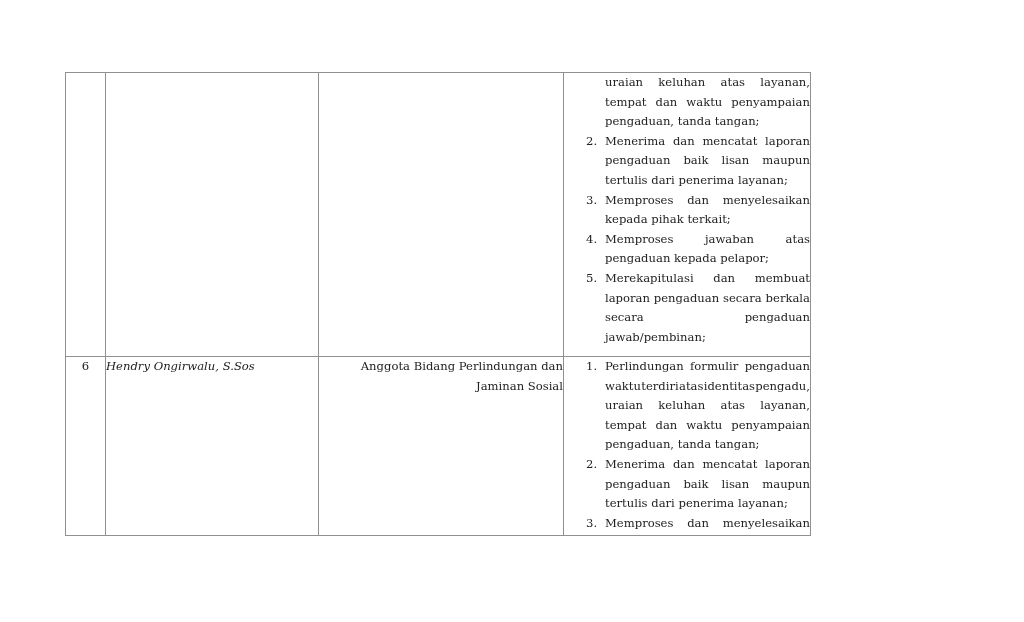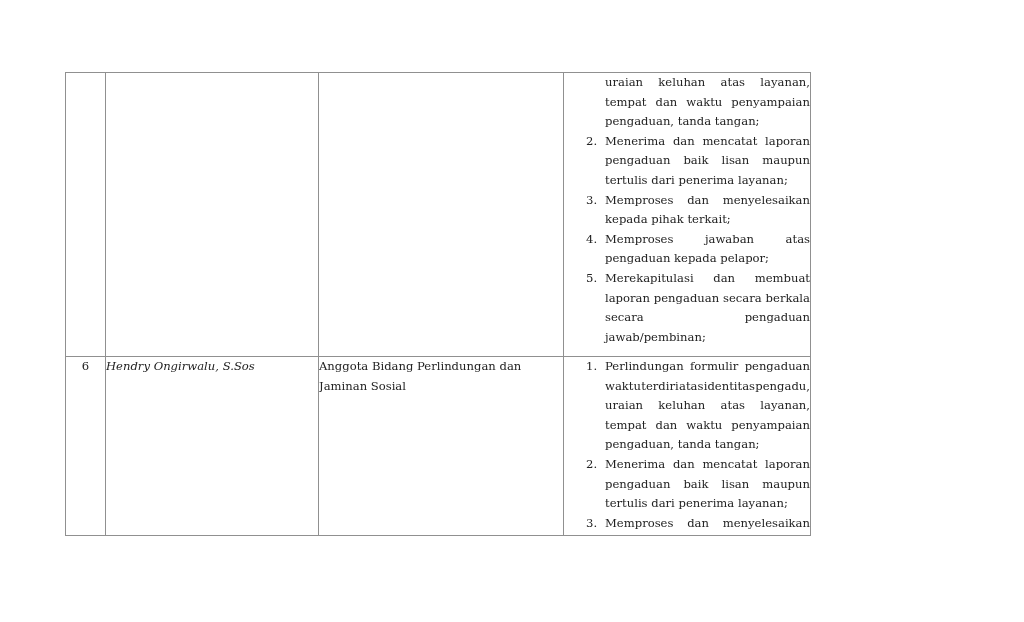--- a/index.html
+++ b/index.html
@@ -46,7 +46,7 @@
   }
   td.cell-pos {
     padding-top: 4px;
-    text-align: left;
+    text-align: right;
   }
   td.cell-tasks {
     padding: 3px 5px 0 0;

